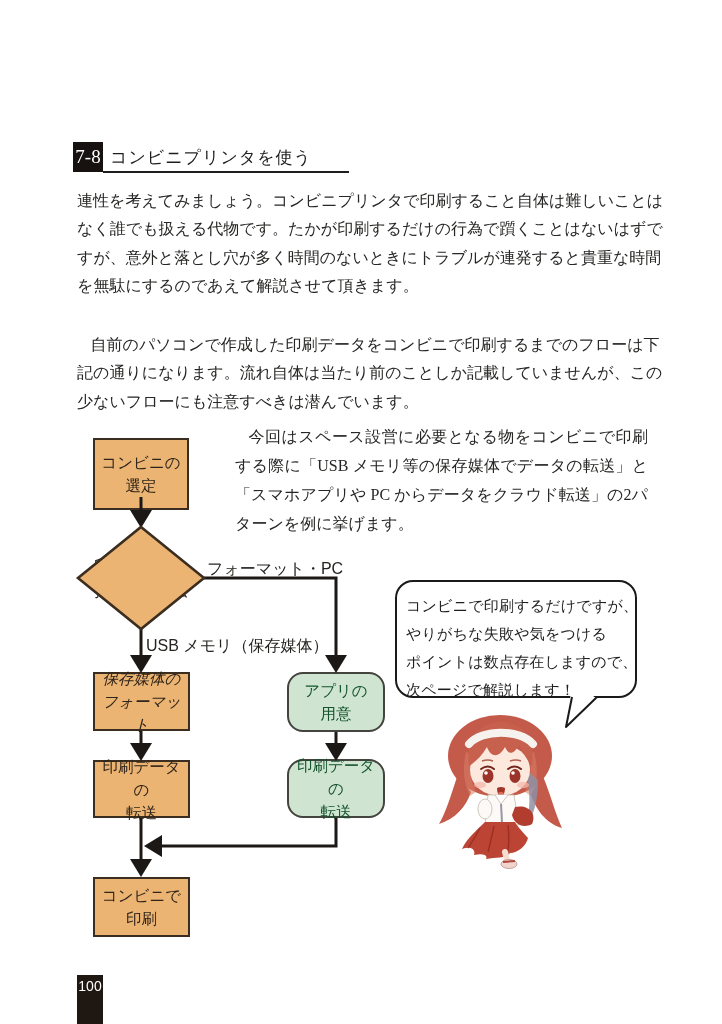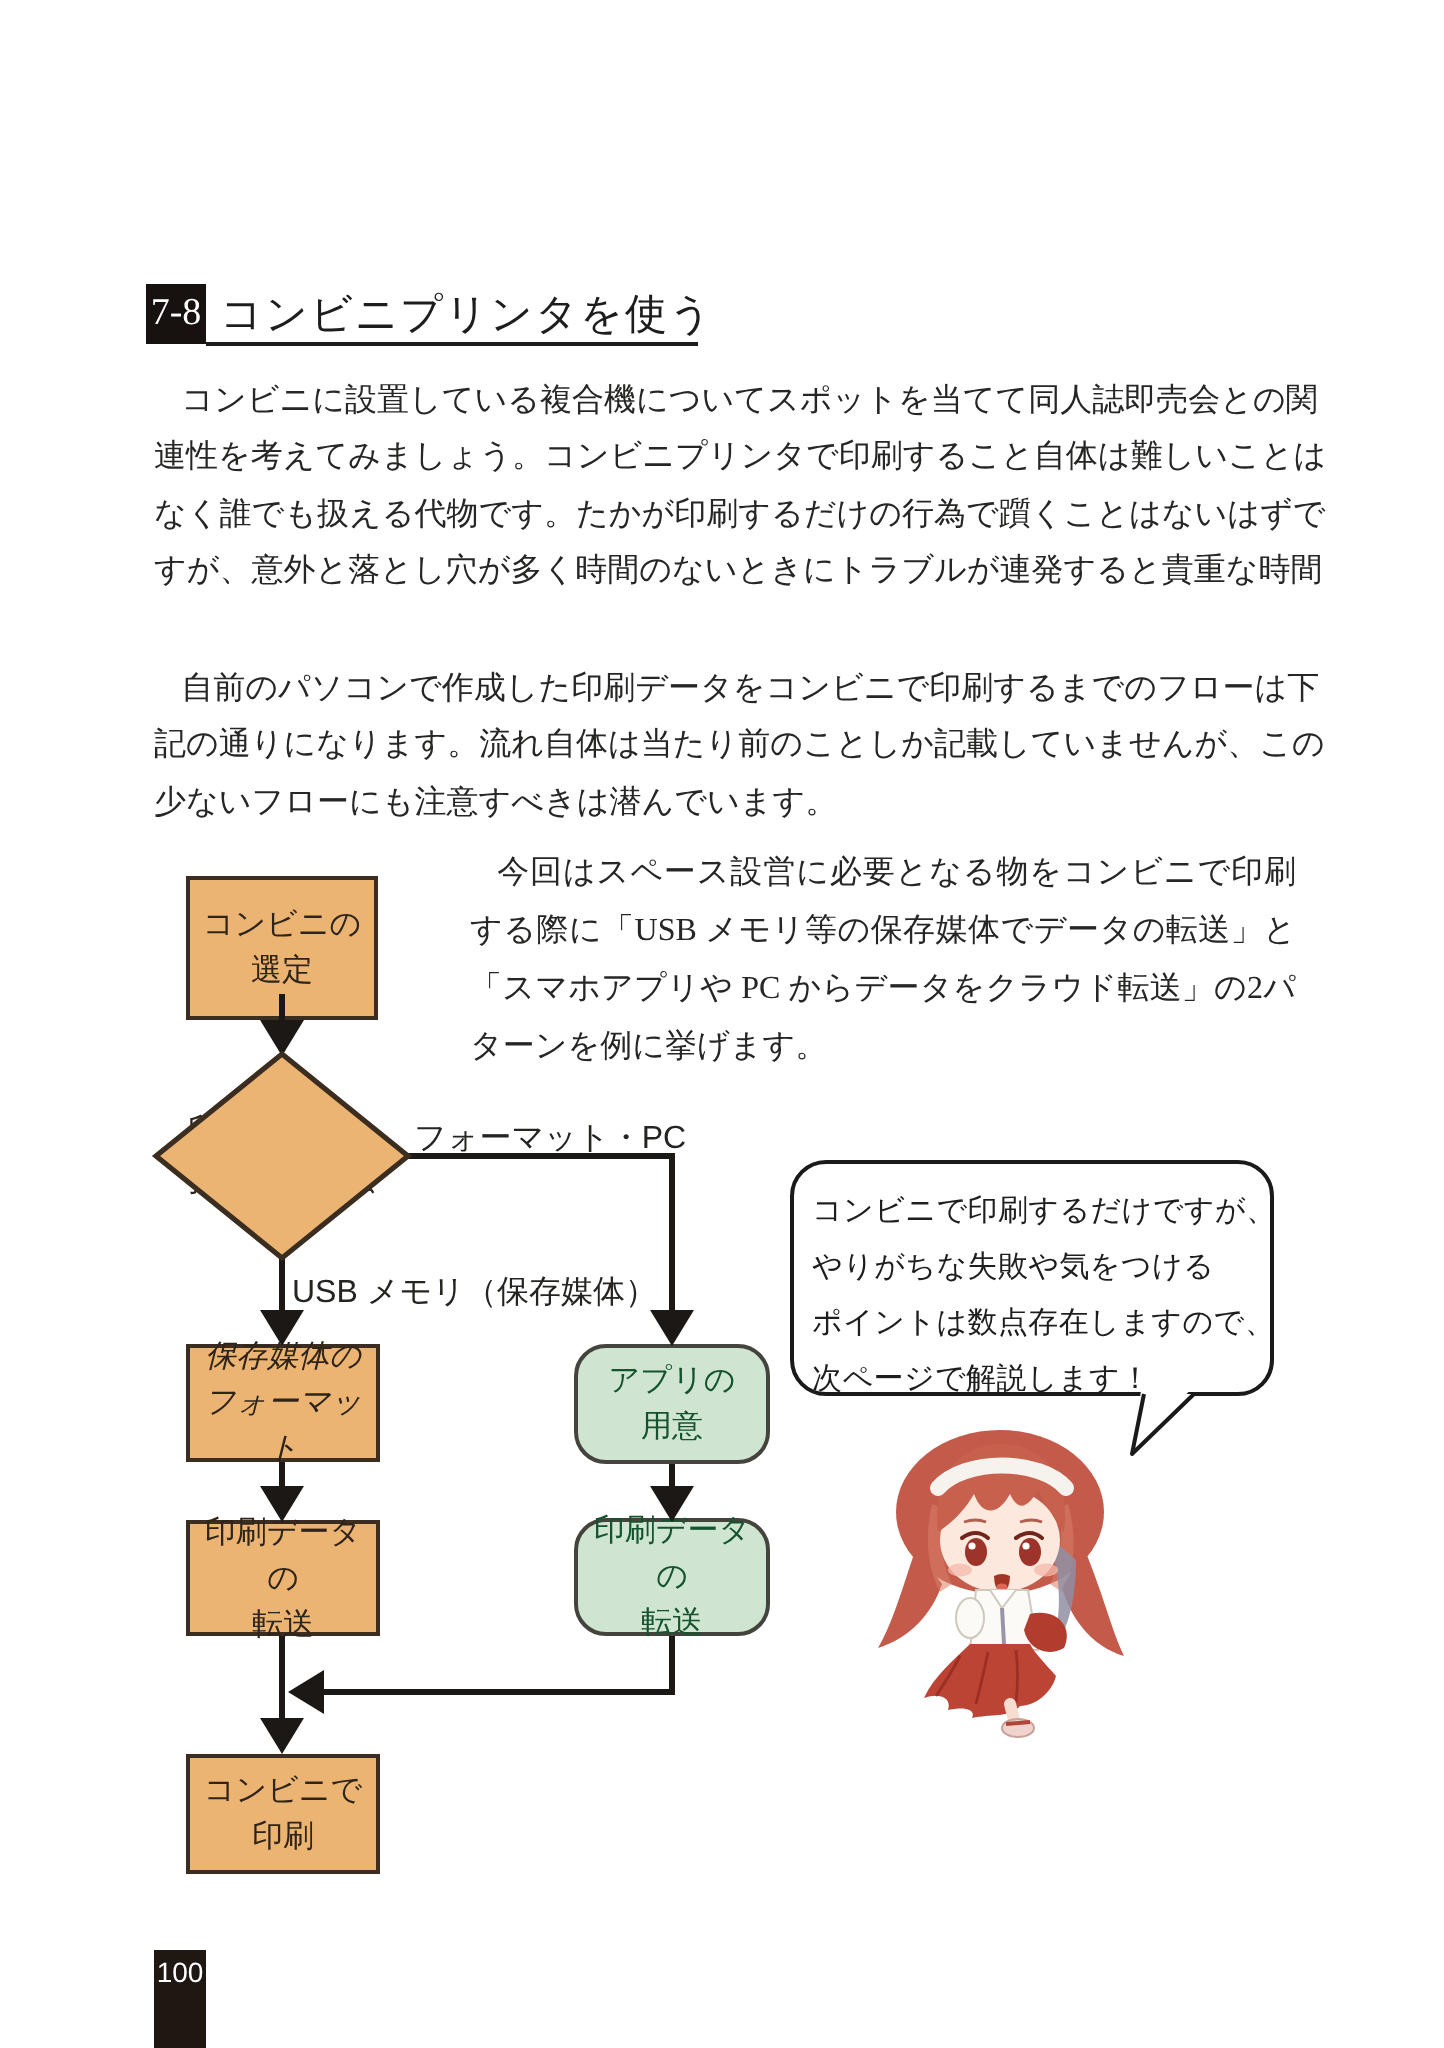--- a/index.html
+++ b/index.html
@@ -15,7 +15,7 @@
   }
   #sec-title{
     position:absolute;left:110px;top:143px;height:30px;line-height:30px;
-    font-family:"Liberation Sans",sans-serif;font-size:21px;font-weight:500;
+    font-family:"Liberation Sans",sans-serif;font-size:17px;font-weight:500;
     color:#1d1d1d;letter-spacing:1px;white-space:nowrap;
   }
   #sec-underline{position:absolute;left:103px;top:171px;width:246px;height:2px;background:#1d1d1d;}

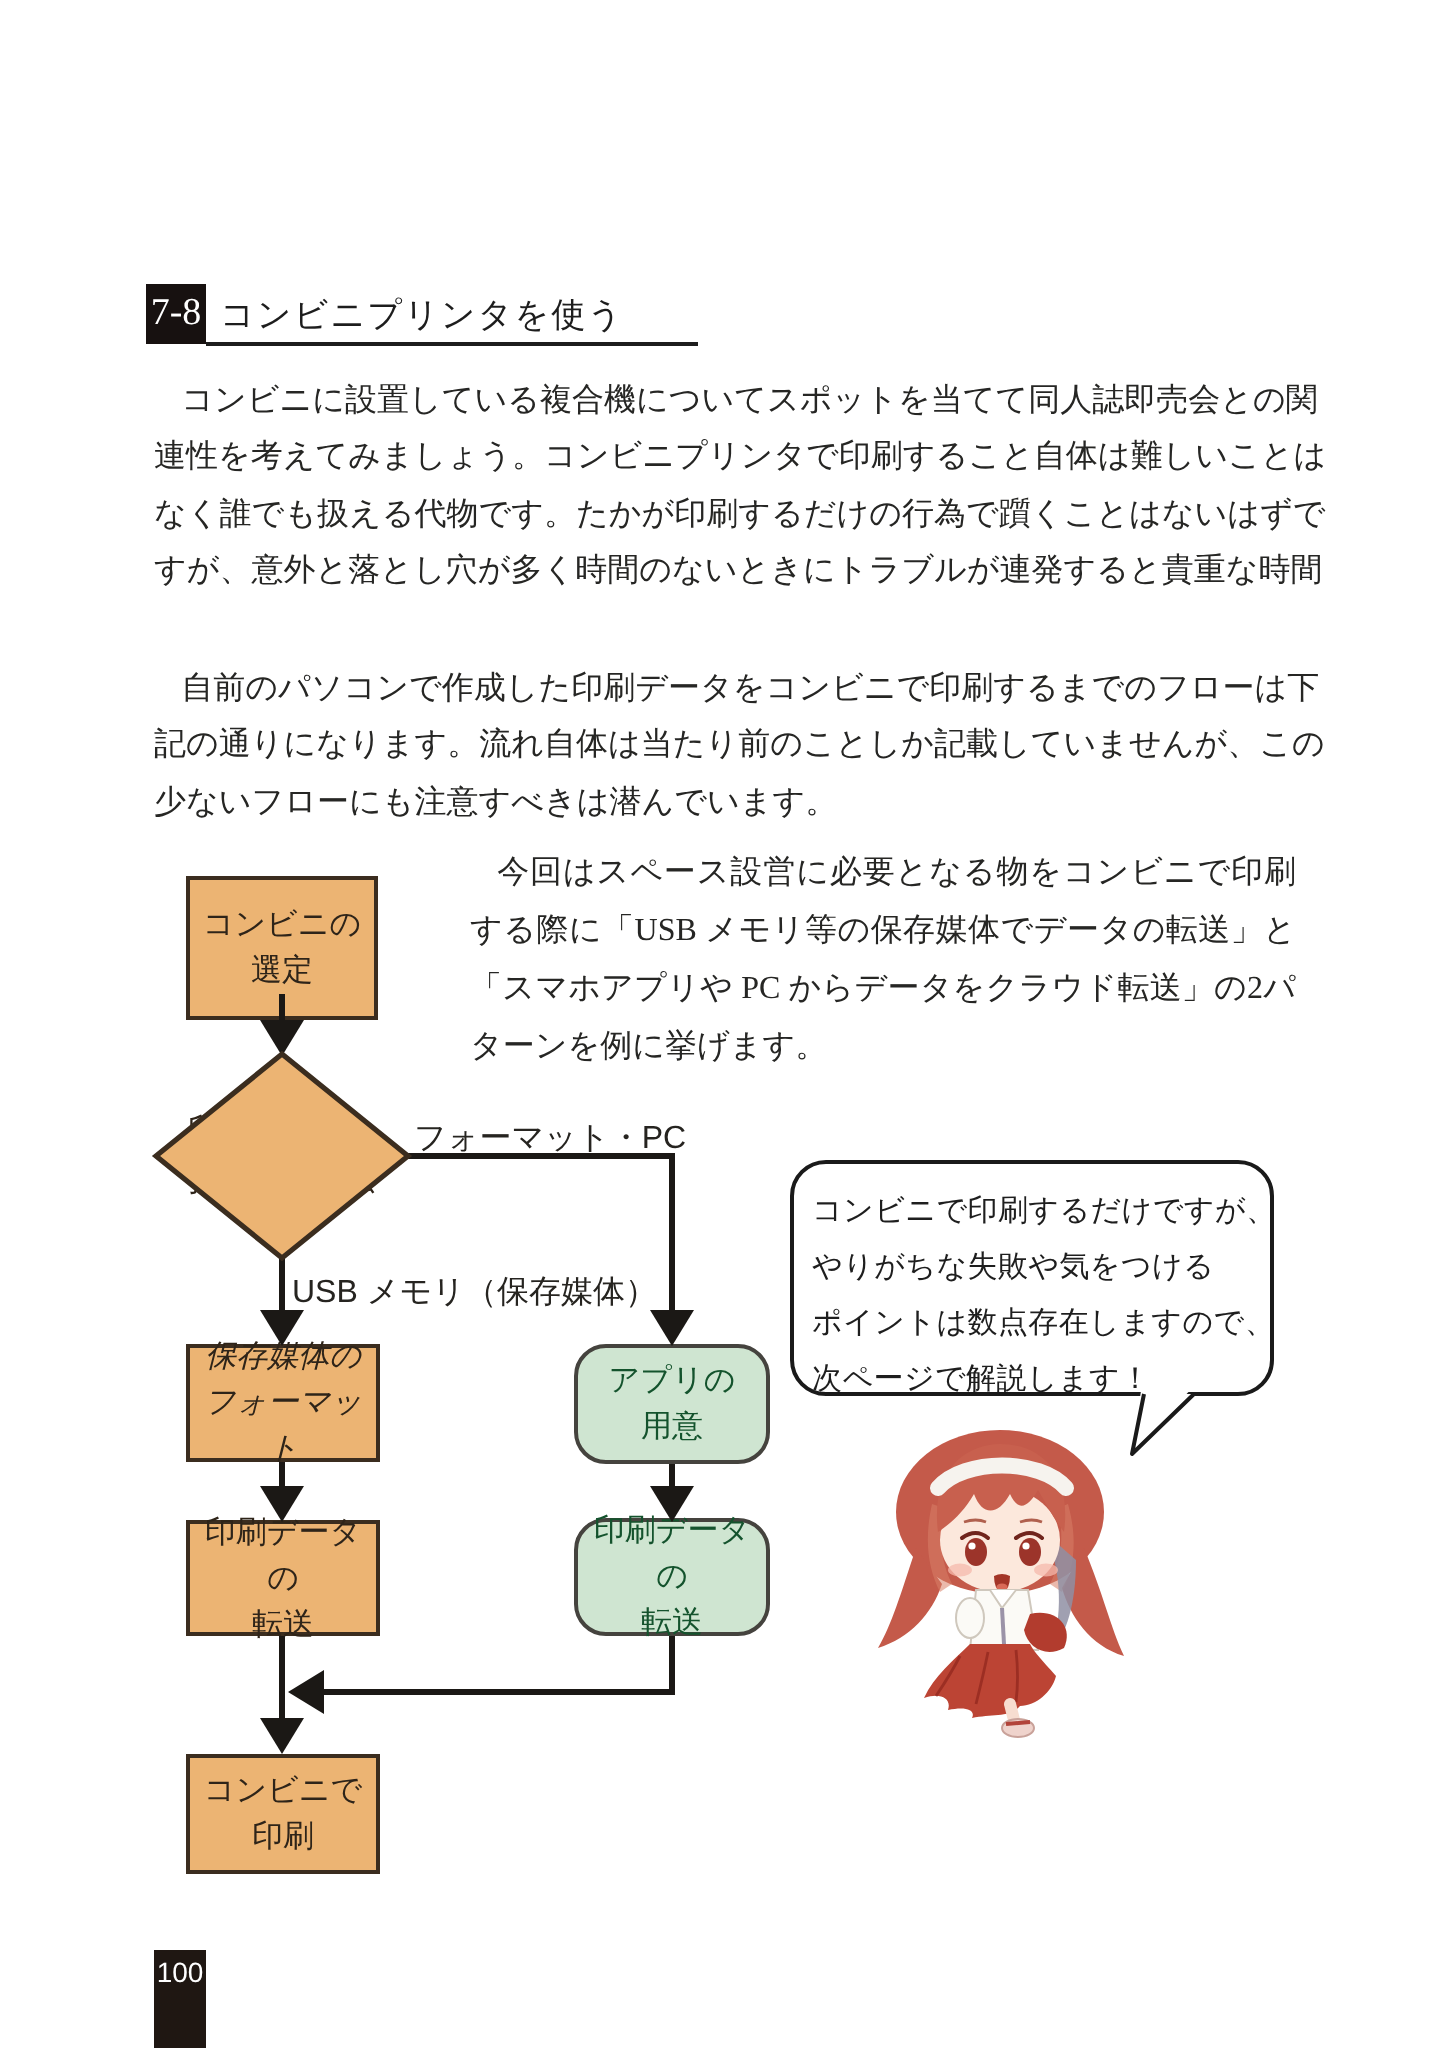--- a/index.html
+++ b/index.html
@@ -81,7 +81,6 @@
   <div id="sec-underline"></div>
 
   <div id="para1" class="para">
-    <span class="ln indent">コンビニに設置している複合機についてスポットを当てて同人誌即売会との関</span>
     <span class="ln">連性を考えてみましょう。コンビニプリンタで印刷すること自体は難しいことは</span>
     <span class="ln">なく誰でも扱える代物です。たかが印刷するだけの行為で躓くことはないはずで</span>
     <span class="ln">すが、意外と落とし穴が多く時間のないときにトラブルが連発すると貴重な時間</span>

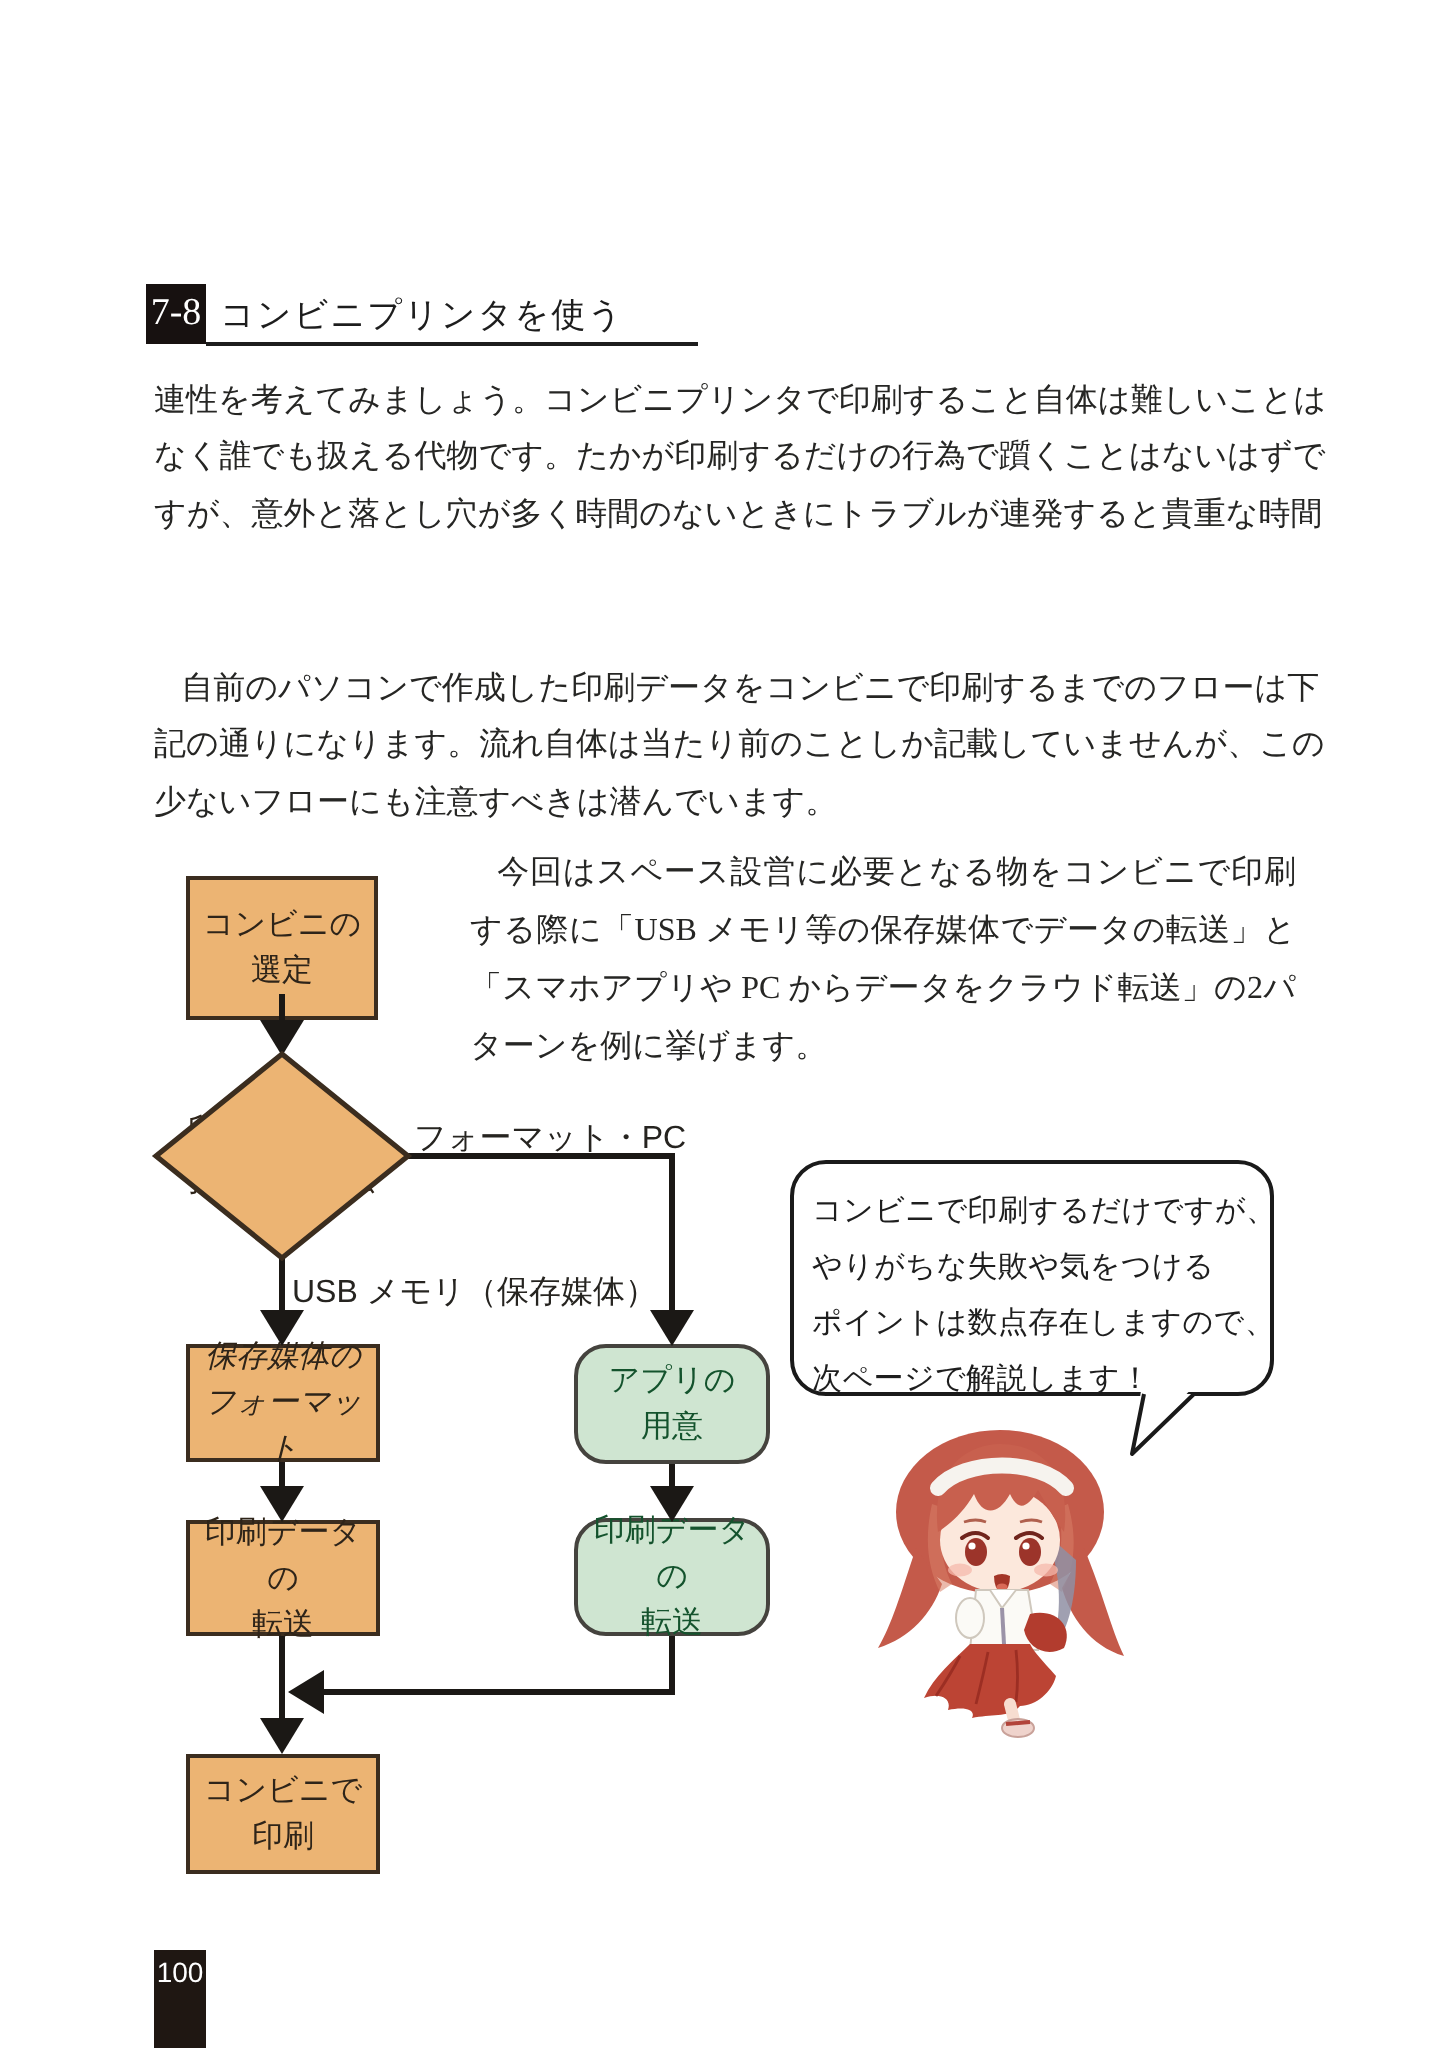--- a/index.html
+++ b/index.html
@@ -84,6 +84,7 @@
     <span class="ln">連性を考えてみましょう。コンビニプリンタで印刷すること自体は難しいことは</span>
     <span class="ln">なく誰でも扱える代物です。たかが印刷するだけの行為で躓くことはないはずで</span>
     <span class="ln">すが、意外と落とし穴が多く時間のないときにトラブルが連発すると貴重な時間</span>
+    <span class="ln last">を無駄にするのであえて解説させて頂きます。</span>
   </div>
 
   <div id="para2" class="para">

